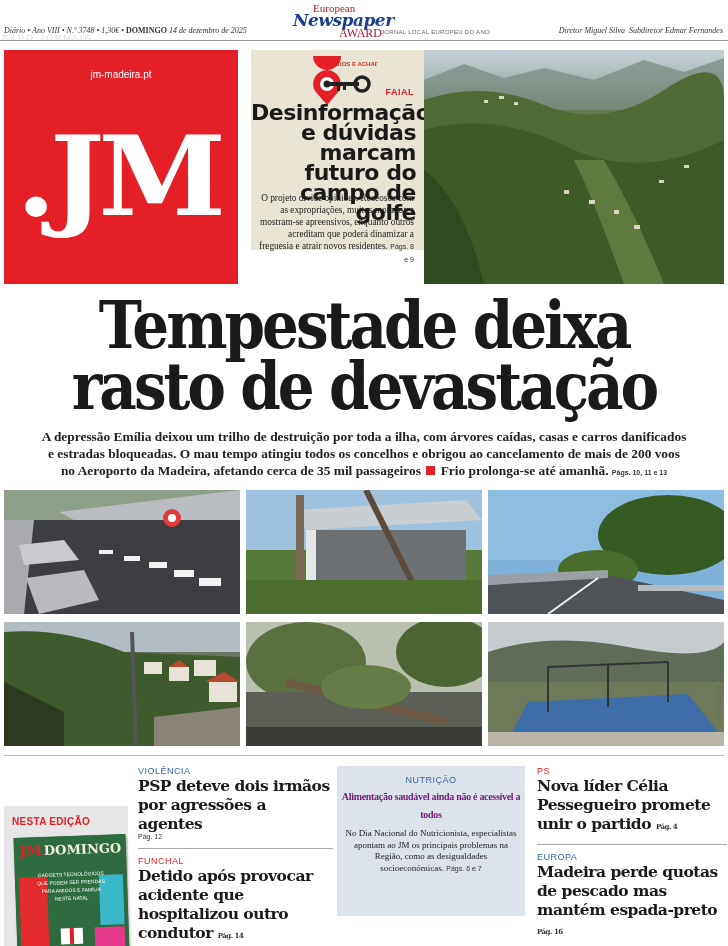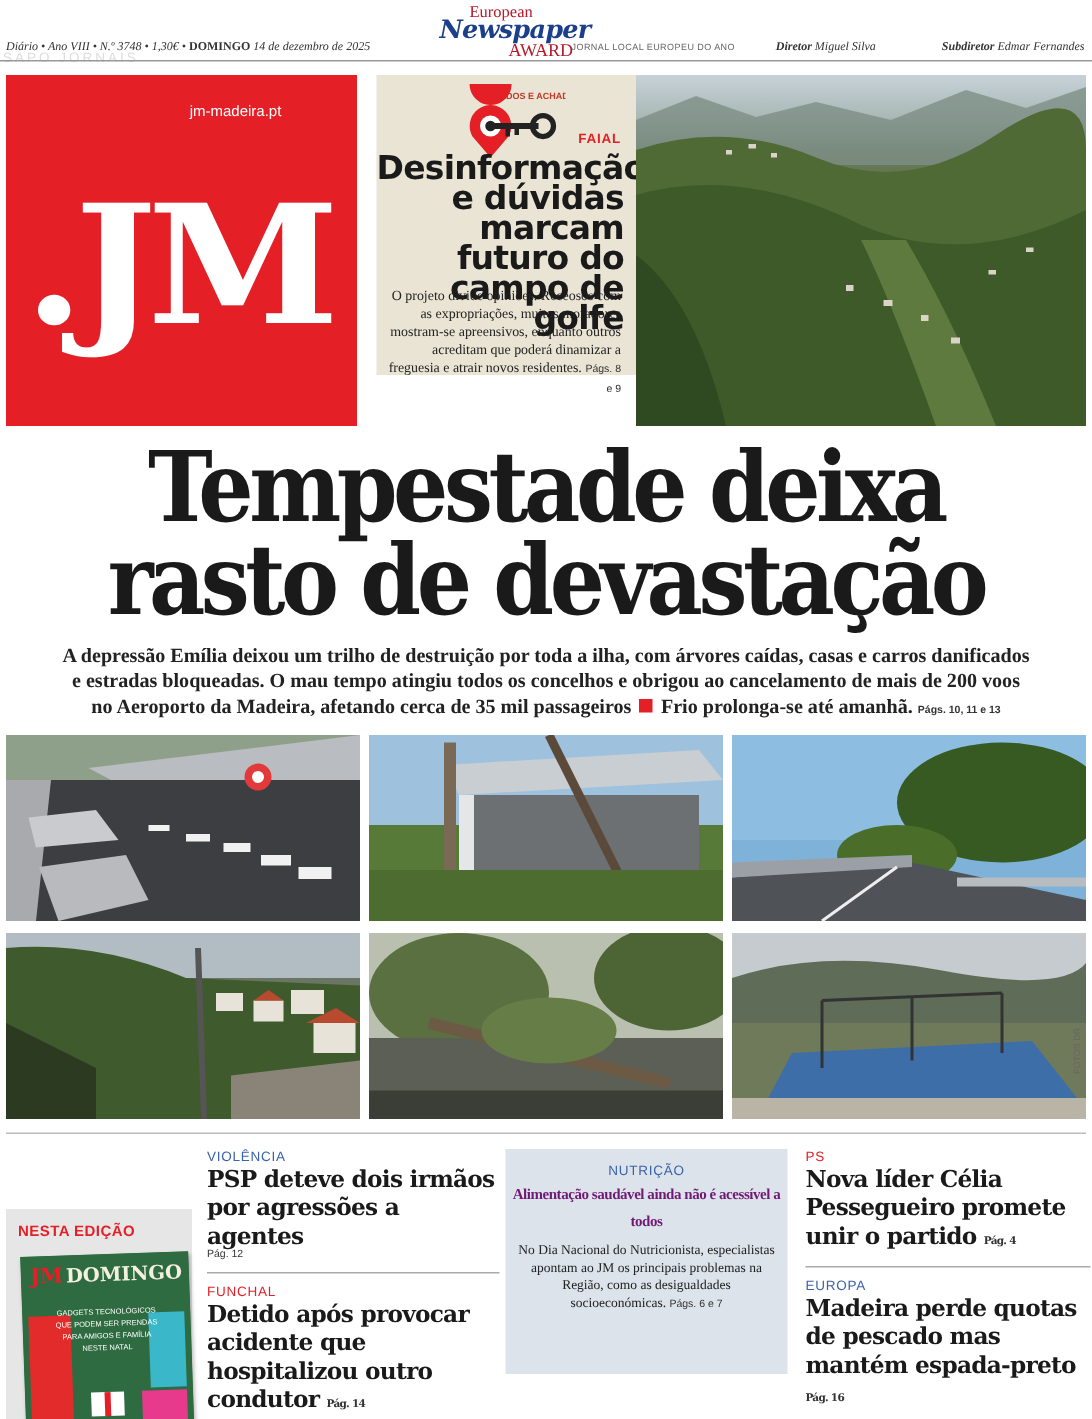--- a/index.html
+++ b/index.html
@@ -16,7 +16,7 @@
   .aw-award { position:absolute; left:46px; top:24px; font-family:"Liberation Serif", serif; color:#b5192a; font-size:12px; }
   .aw-tag { position:absolute; left:88px; top:27px; font-size:6px; color:#666; letter-spacing:0.3px; white-space:nowrap; }
   .mh-right { position:absolute; right:5px; top:26px; font-family:"Liberation Serif", serif; font-style:italic; font-size:8px; color:#333; white-space:nowrap; }
-  .mh-right b { font-weight:bold;margin-left:40px; }
+  .mh-right b { font-weight:normal; }
   .mh-rule { position:absolute; left:0; top:40px; width:728px; height:1px; background:#999; }
 
   

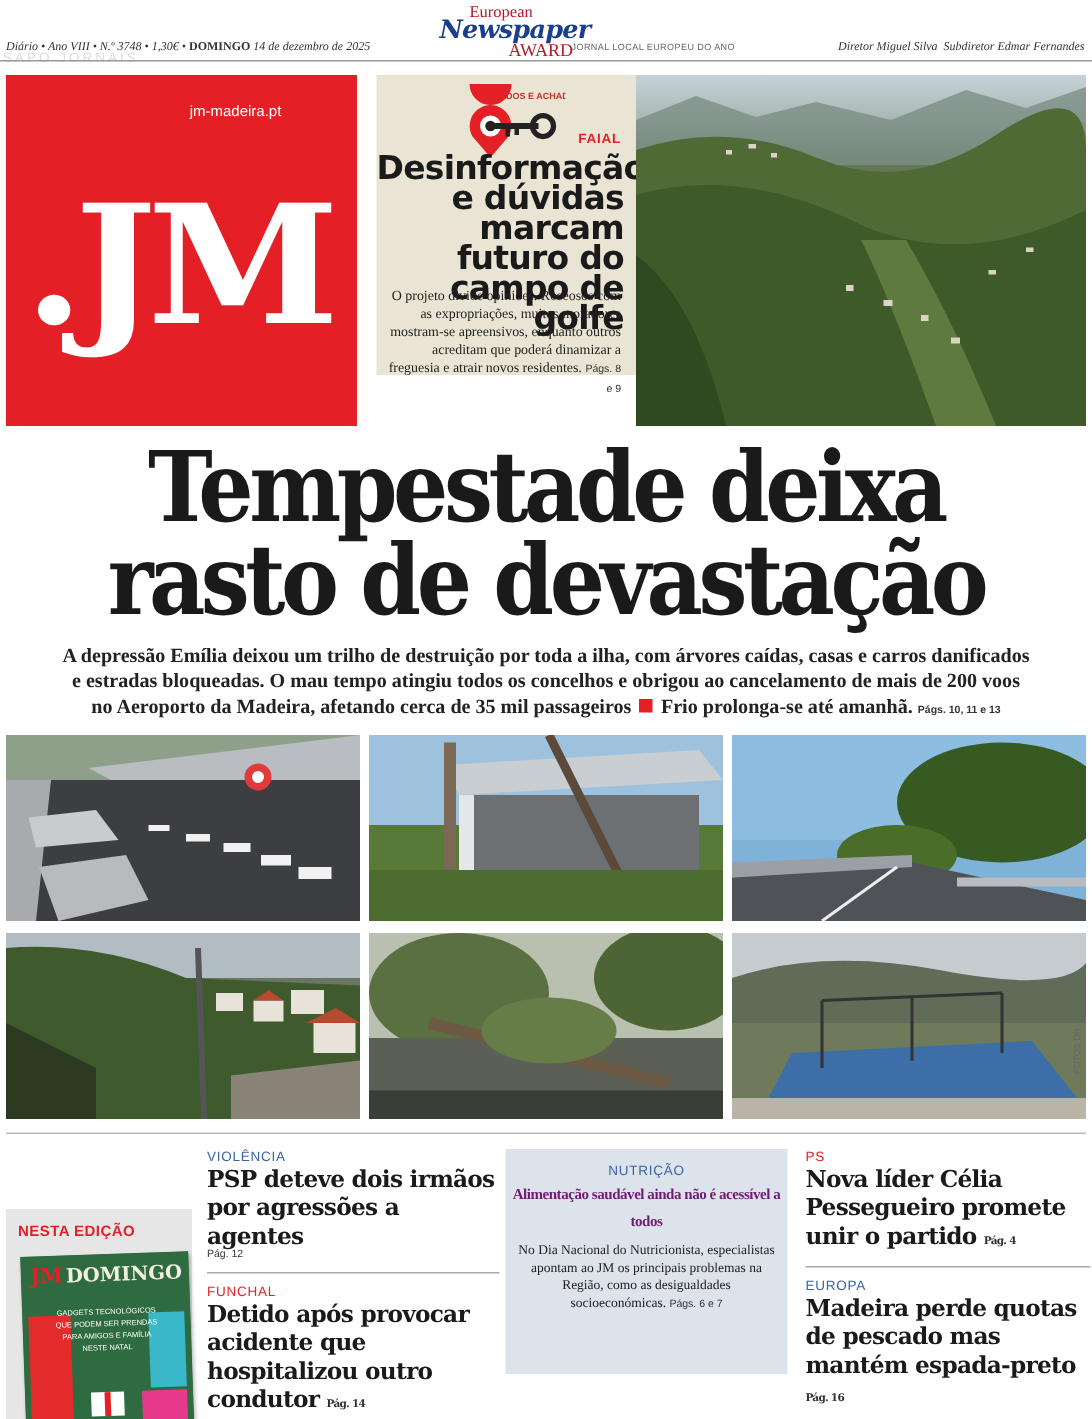--- a/index.html
+++ b/index.html
@@ -20,7 +20,7 @@
   .mh-rule { position:absolute; left:0; top:40px; width:728px; height:1px; background:#999; }
 
   
-  .logo { position:absolute; left:4px; top:50px; width:234px; height:234px; background:#e41f26;padding-left:36px; }
+  .logo { position:absolute; left:4px; top:50px; width:234px; height:234px; background:#e41f26; }
   .logo-url { position:absolute; top:19px; width:100%; text-align:center; color:#fff; font-size:10px; }
   .logo-jm { position:absolute; left:12px; top:72px; font-family:"DejaVu Serif", serif; font-weight:bold; color:#fff; font-size:110px; letter-spacing:-6px; line-height:1; transform:scaleX(1.05); transform-origin:left; }
 

